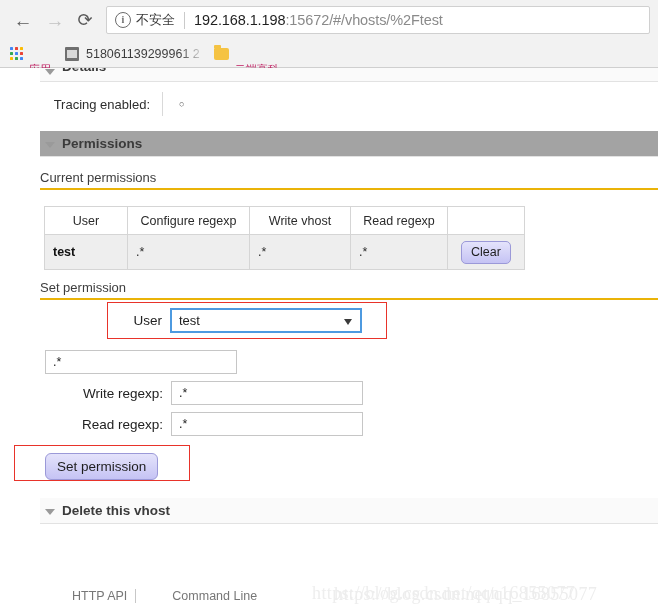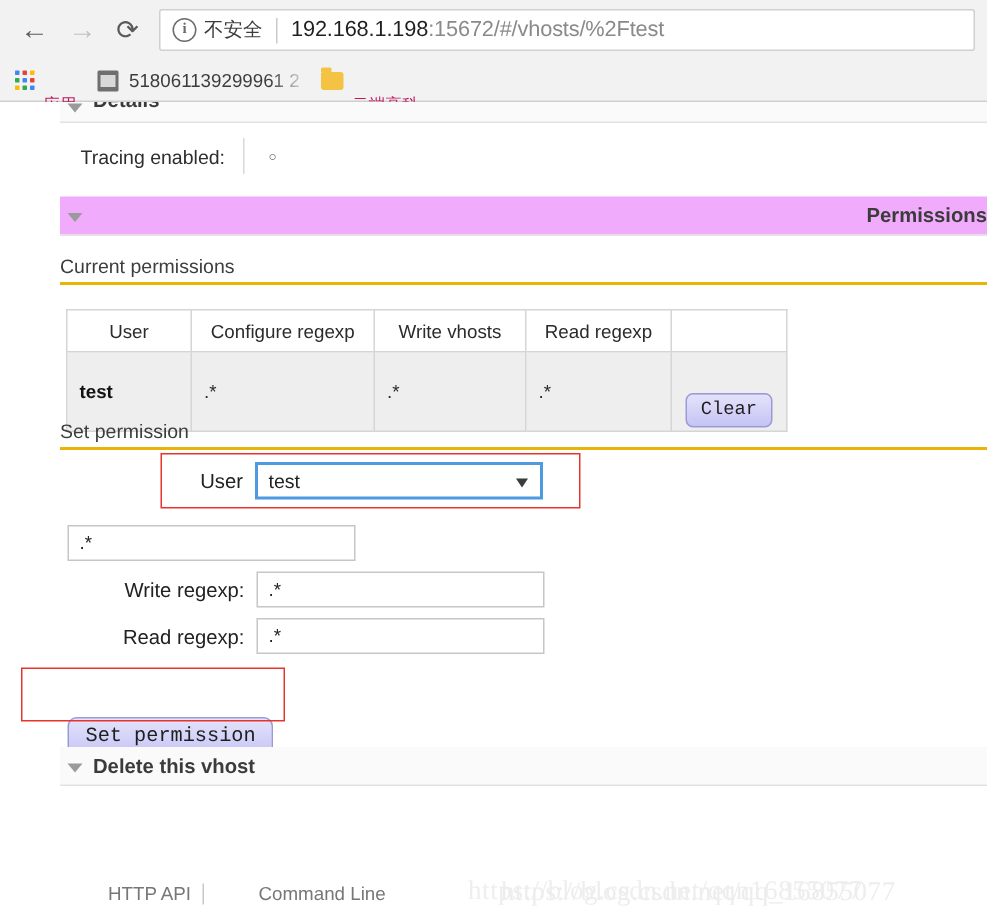--- a/index.html
+++ b/index.html
@@ -195,8 +195,7 @@
     top: 63px;
     height: 26px;
     line-height: 26px;
-    background: #f0abfc;
-    text-align: right;
+    background: #a3a3a3;
   }
   #head-delete {
     top: 430px;

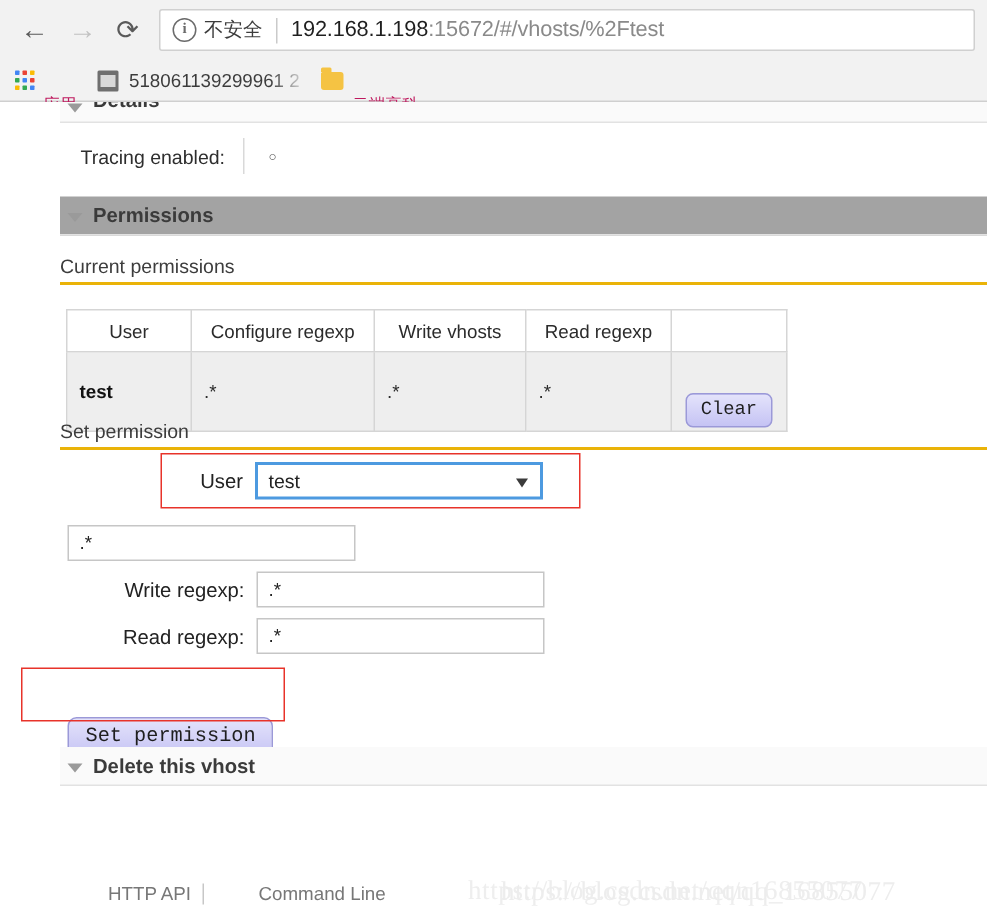--- a/index.html
+++ b/index.html
@@ -474,7 +474,7 @@
         <tr>
           <th class="c-user">User</th>
           <th class="c-cfg">Configure regexp</th>
-          <th class="c-wr">Write vhosts</th>
+          <th class="c-wr">Write vhost</th>
           <th class="c-rd">Read regexp</th>
           <th class="c-act"></th>
         </tr>

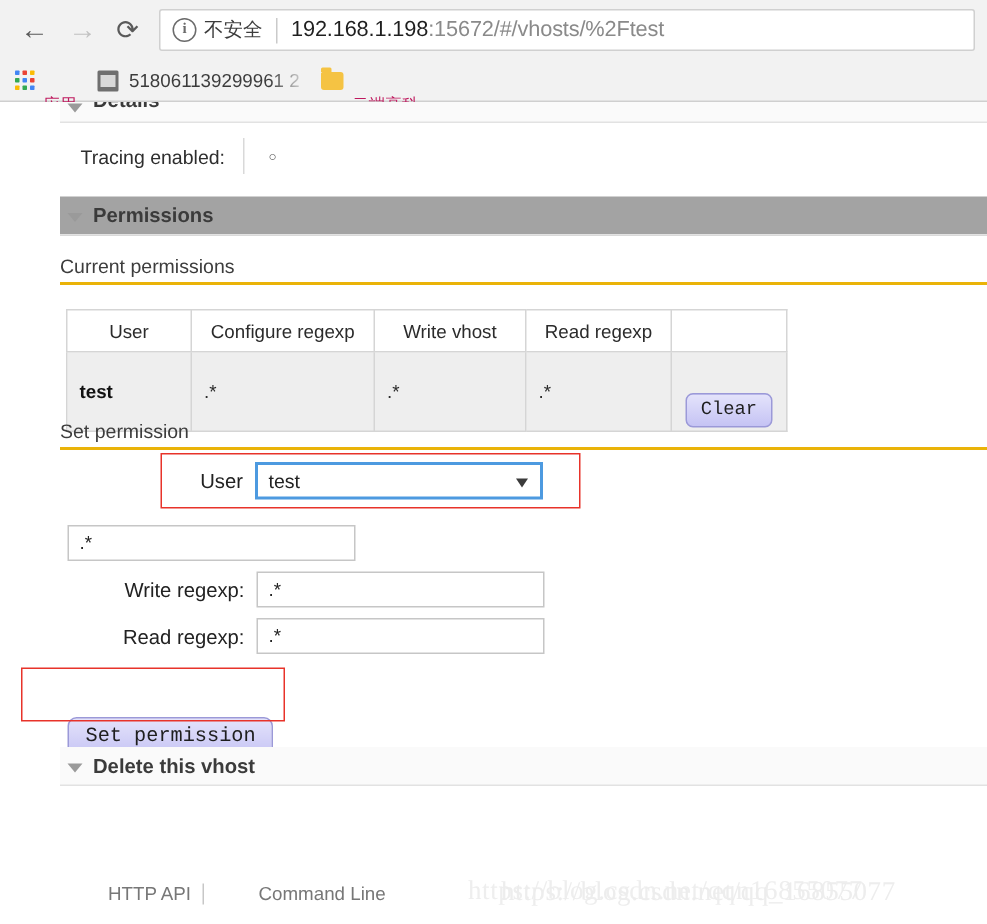--- a/index.html
+++ b/index.html
@@ -282,7 +282,7 @@
 
   .btn {
     display: inline-block;
-    font-family: Liberation Mono, monospace;
+    font-family: Liberation Sans, sans-serif;
     font-size: 12.5px;
     color: #1e1e1e;
     background: linear-gradient(180deg, #e4e3fb 0%, #c5c3f4 100%);
@@ -292,7 +292,6 @@
     cursor: pointer;
     line-height: 15px;
     white-space: nowrap;
-    margin-top: 25px;
   }
   .btn.big {
     font-size: 13.5px;

